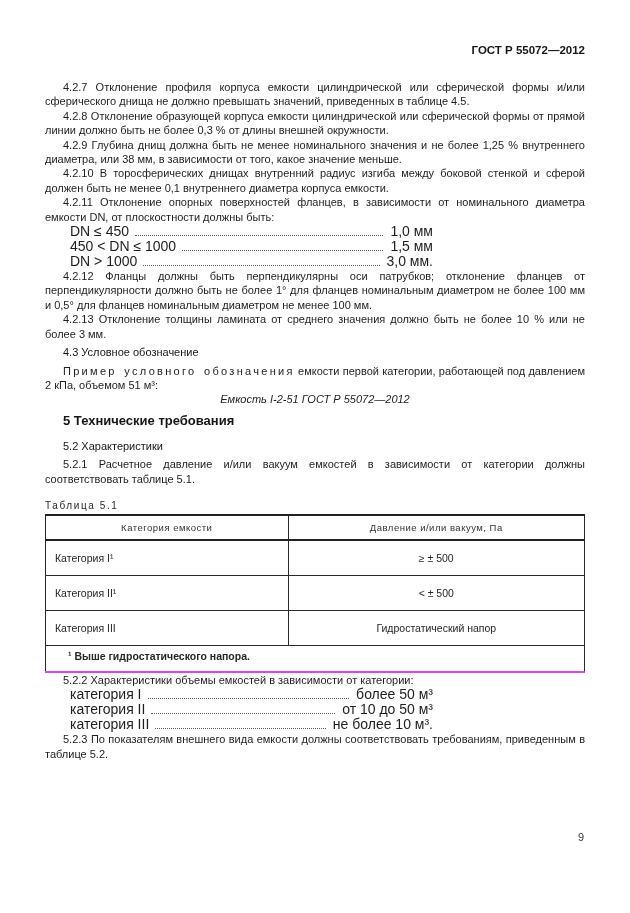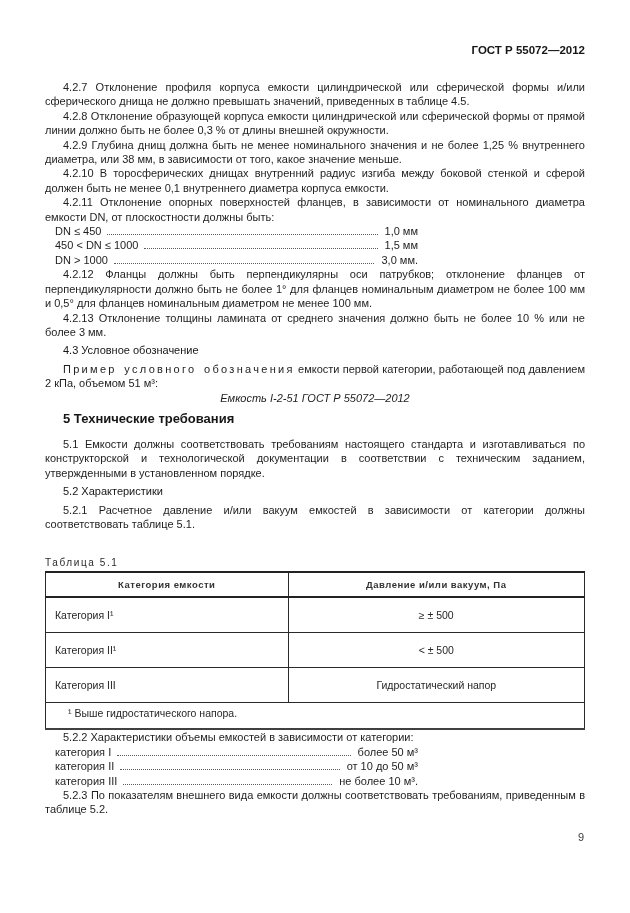--- a/index.html
+++ b/index.html
@@ -32,9 +32,9 @@
   .leader-row {
     display: flex;
     align-items: baseline;
-    font-size: 11px;
-    line-height: 14.4px;
-    margin-left: 10px;
+    font-size: 14px;
+    line-height: 14.4px;
+    margin-left: 25px;
     width: 363px;
     white-space: nowrap;
     text-align: right;

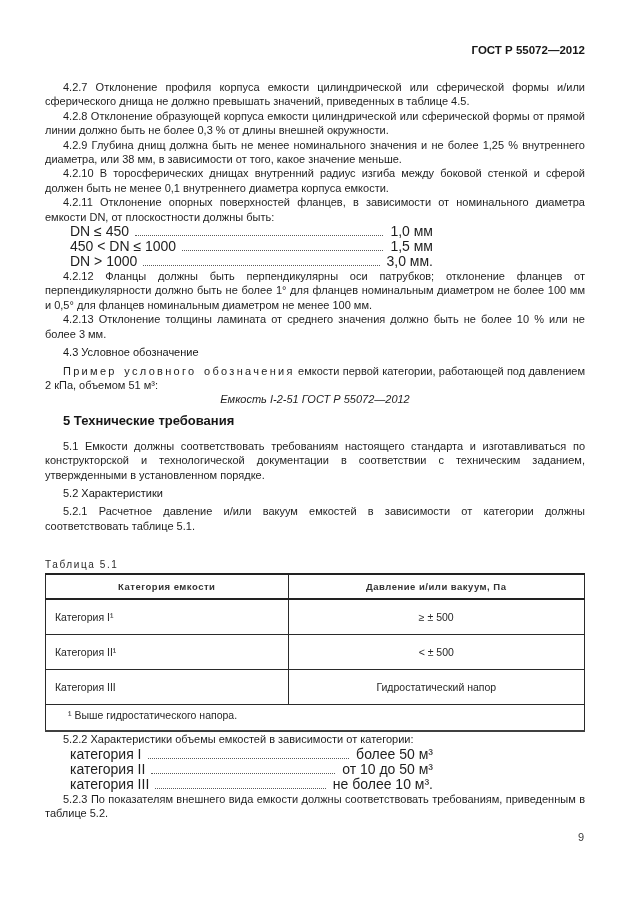--- a/index.html
+++ b/index.html
@@ -152,7 +152,6 @@
   <p class="designation">Емкость I-2-51 ГОСТ Р 55072—2012</p>
 
   <p class="h-sec">5 Технические требования</p>
-  <p class="body">5.1 Емкости должны соответствовать требованиям настоящего стандарта и изготавливаться по конструкторской и технологической документации в соответствии с техническим заданием, утвержденными в установленном порядке.</p>
 
   <p class="h-sub">5.2 Характеристики</p>
   <p class="body">5.2.1 Расчетное давление и/или вакуум емкостей в зависимости от категории должны соответствовать таблице 5.1.</p>

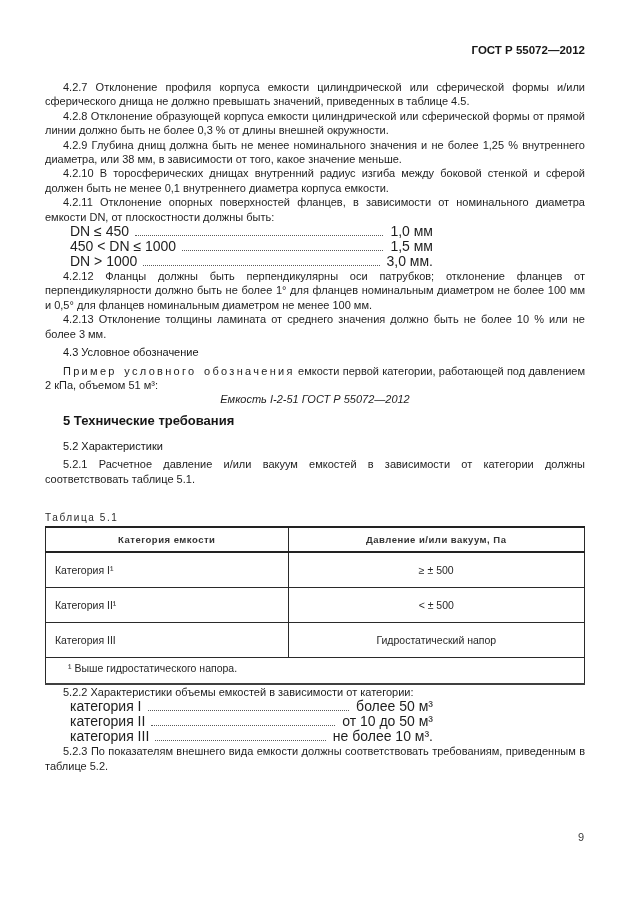--- a/index.html
+++ b/index.html
@@ -73,7 +73,7 @@
   .caption {
     font-size: 10px;
     letter-spacing: 1.6px;
-    margin: 26px 0 3px 0;
+    margin: 14px 0 3px 0;
     color: #2a2a2a;
   }
   table.gost {

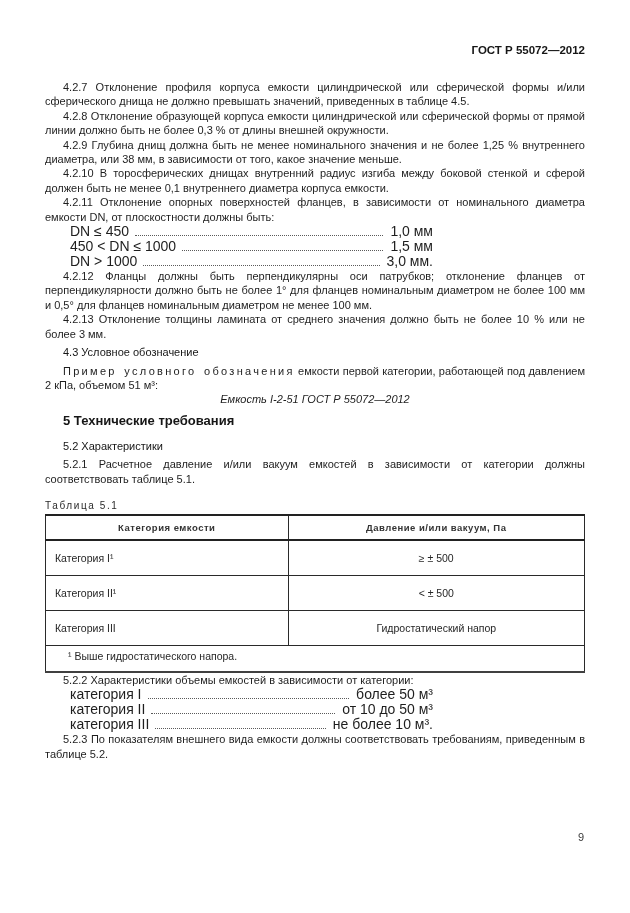--- a/index.html
+++ b/index.html
@@ -83,7 +83,7 @@
     margin-top: 2px;
   }
   table.gost th {
-    font-weight: bold;
+    font-weight: normal;
     font-size: 9.5px;
     letter-spacing: 0.5px;
     color: #343434;

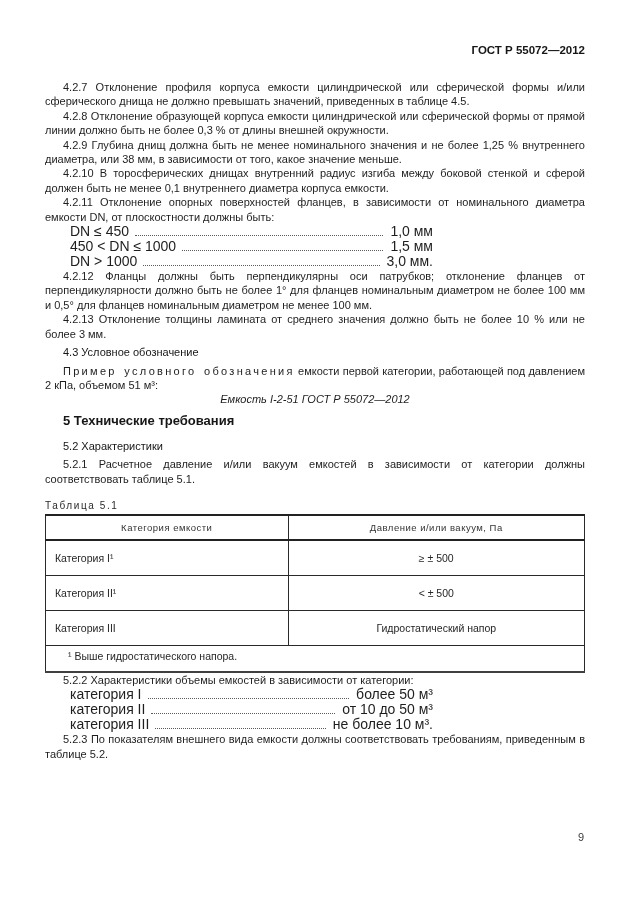--- a/index.html
+++ b/index.html
@@ -99,7 +99,7 @@
   }
   table.gost td.c1 { text-align: left; padding: 11px 9px; width: 45%; }
   table.gost td.c2 { text-align: center; padding: 2px 4px; }
-  table.gost td.fn { padding: 4px 8px 9px 22px; border-bottom: 2px solid #404040; }
+  table.gost td.fn { padding: 4px 8px 9px 22px; border-bottom: 2px solid #d946ef; font-weight: bold; }
   .after-table { margin-top: 21px; }
   .page-number {
     position: absolute;

